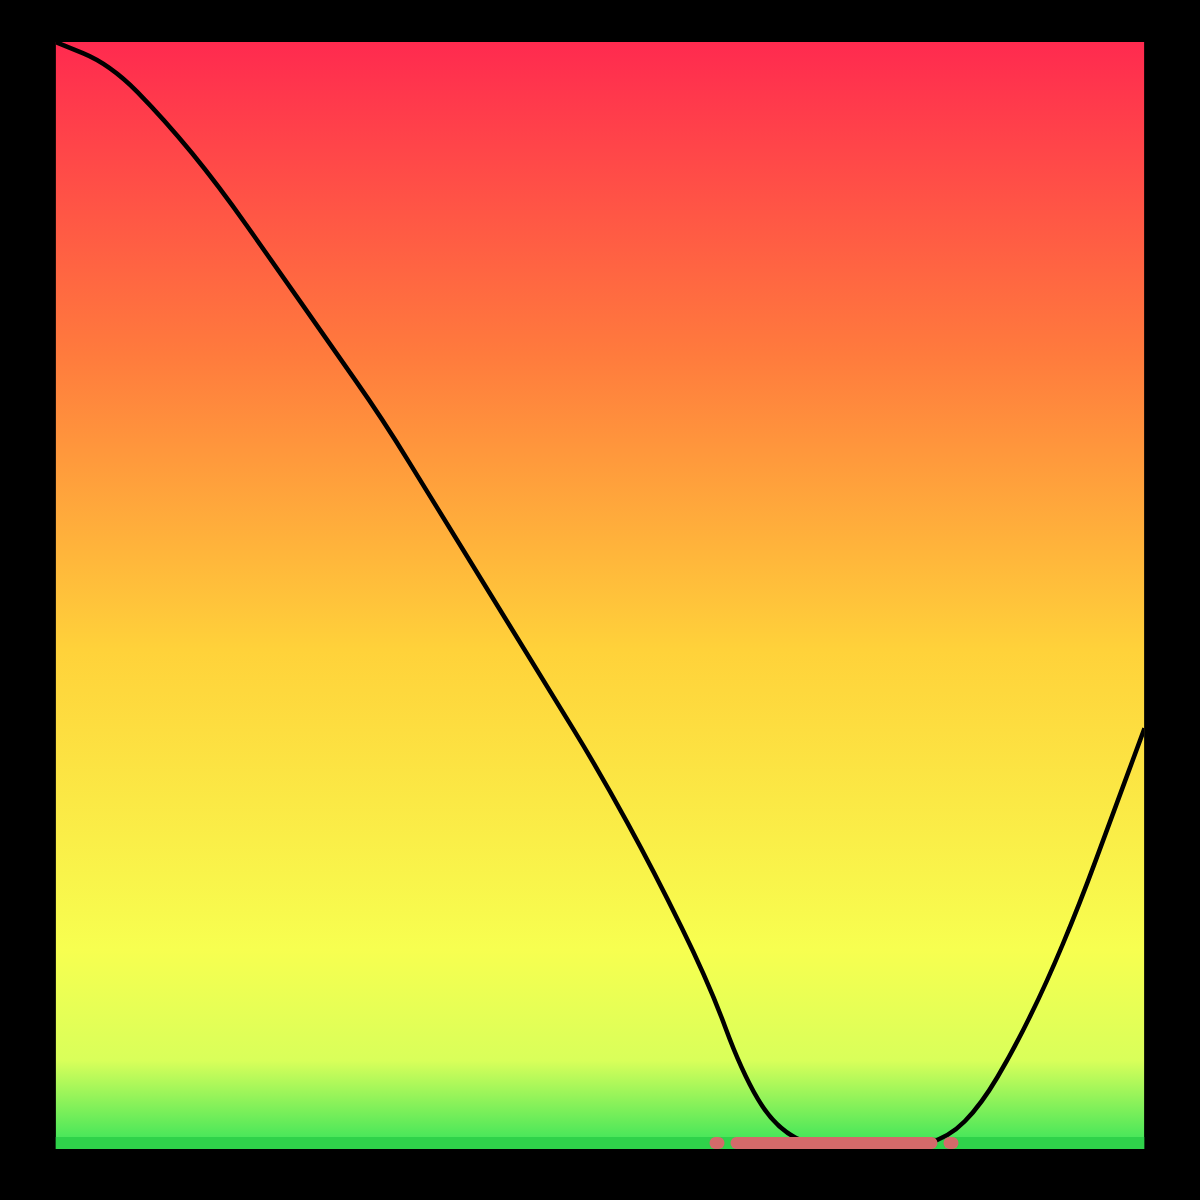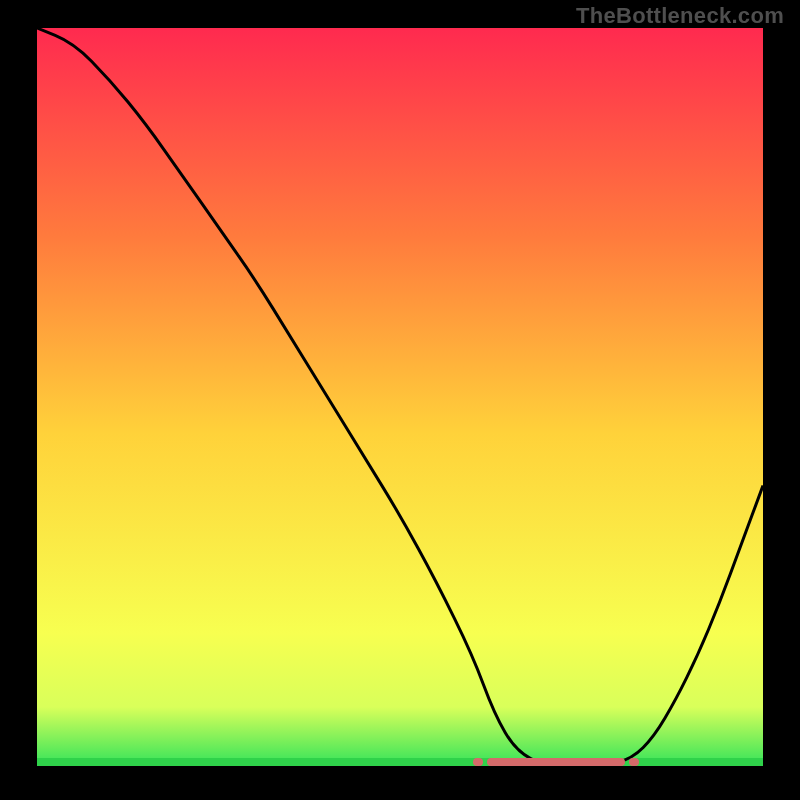--- a/index.html
+++ b/index.html
@@ -70,7 +70,6 @@
 
 <div class="frame">
 
-  <div class="watermark">TheBottleneck.com</div>
 
   <div class="plot">
 

